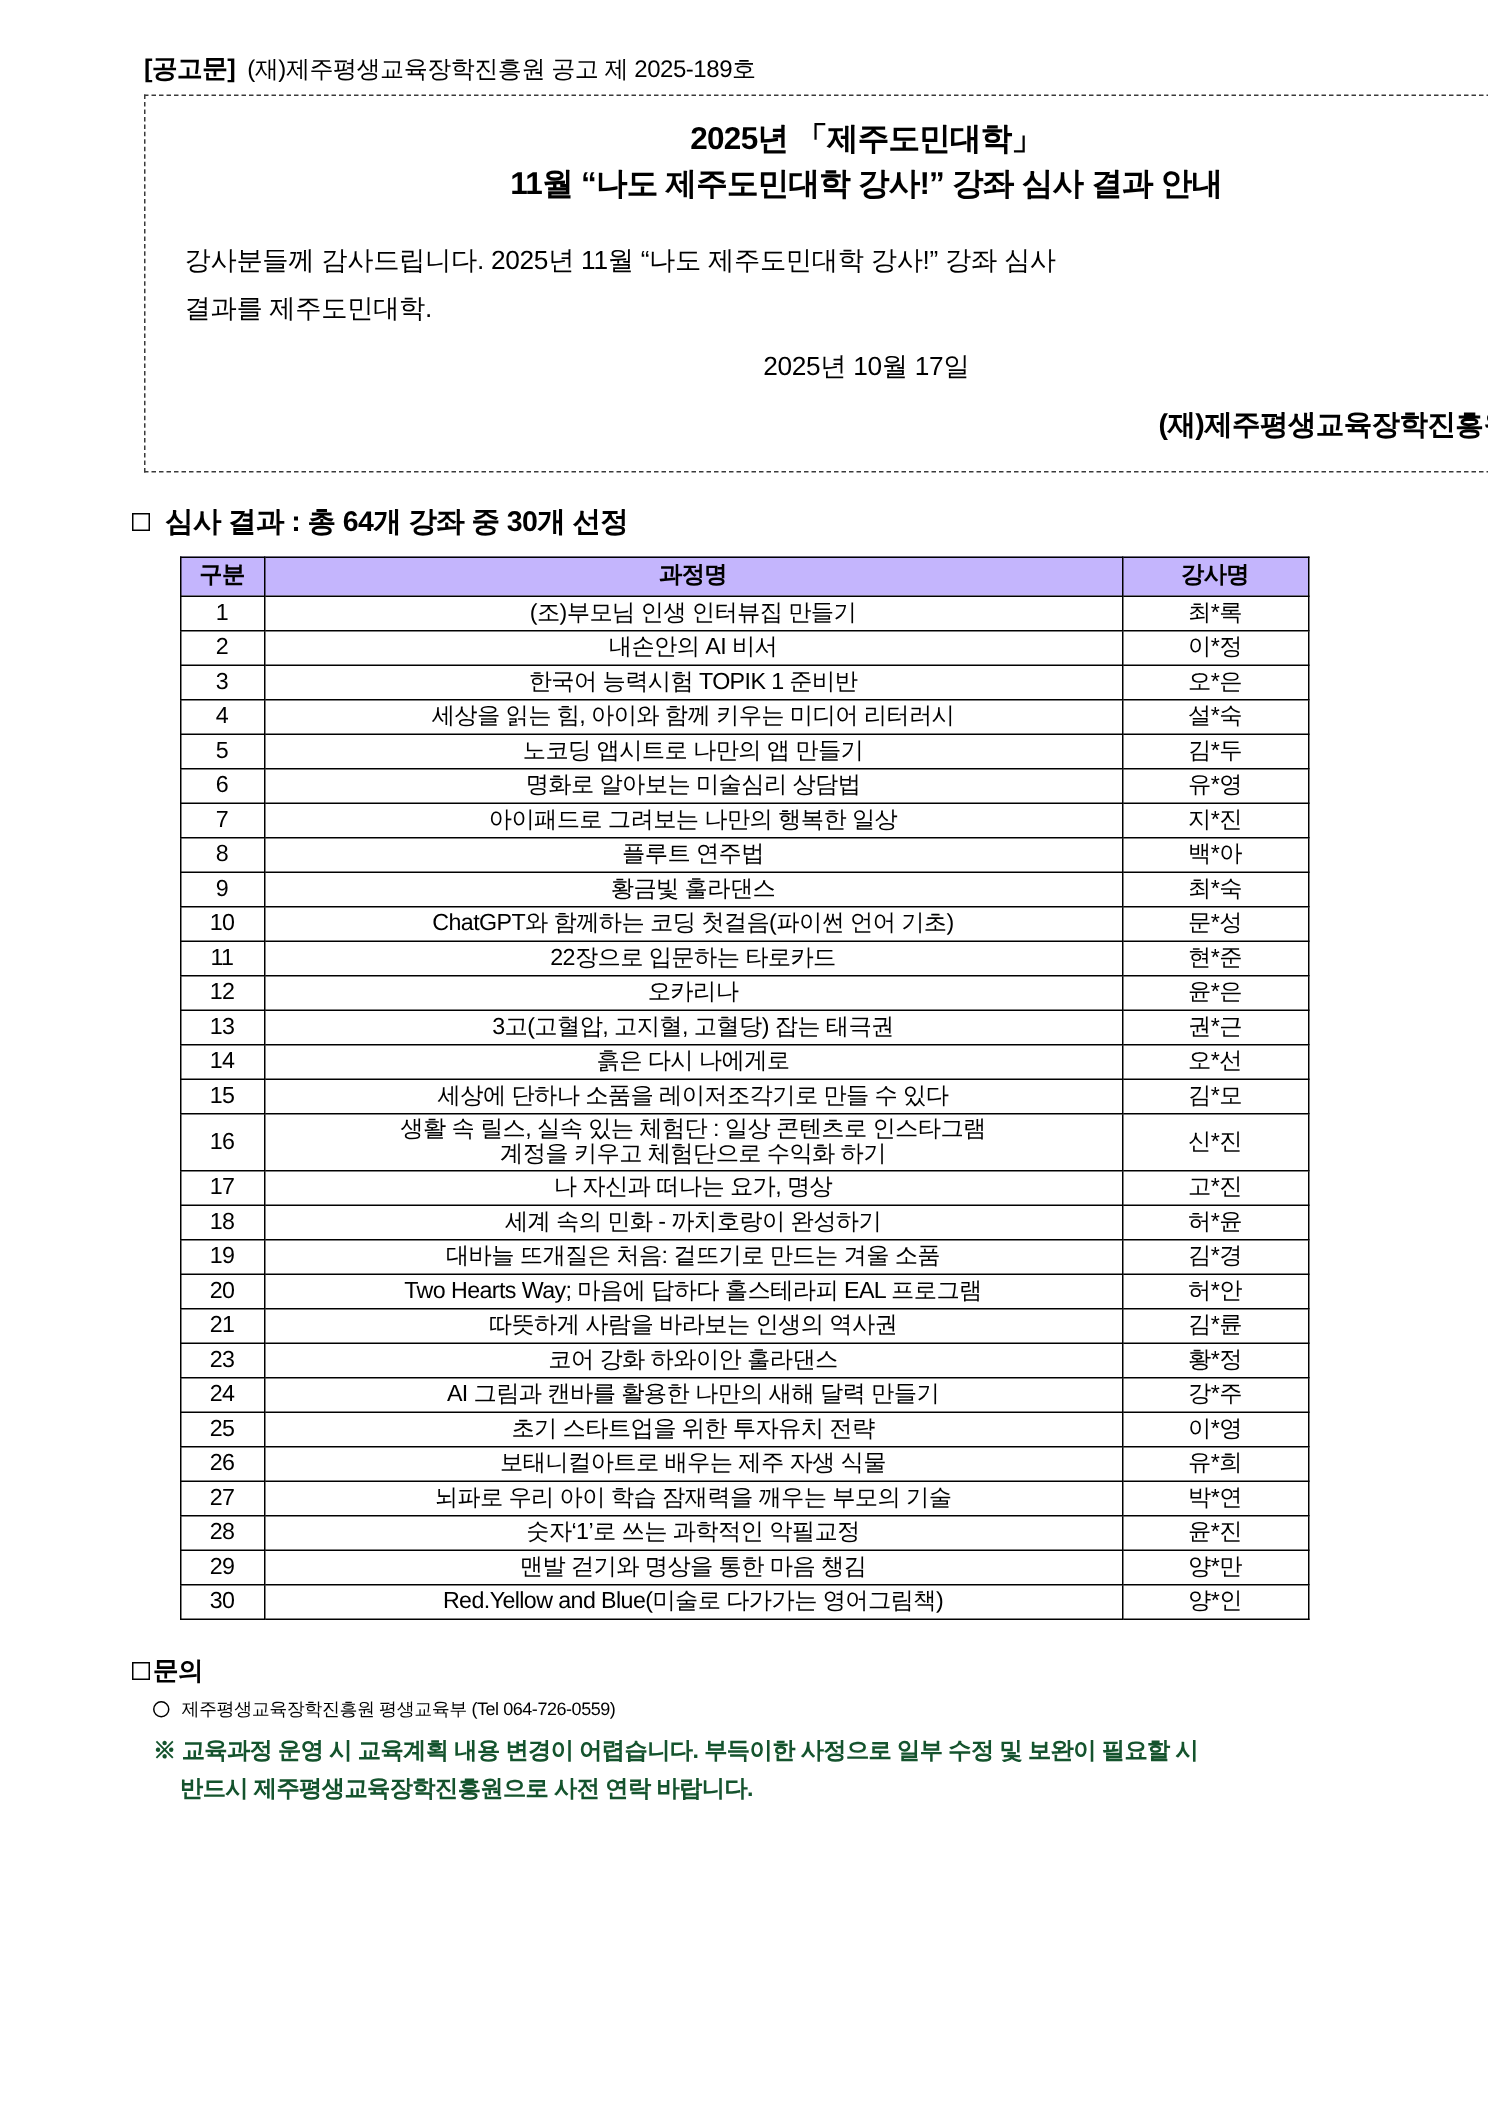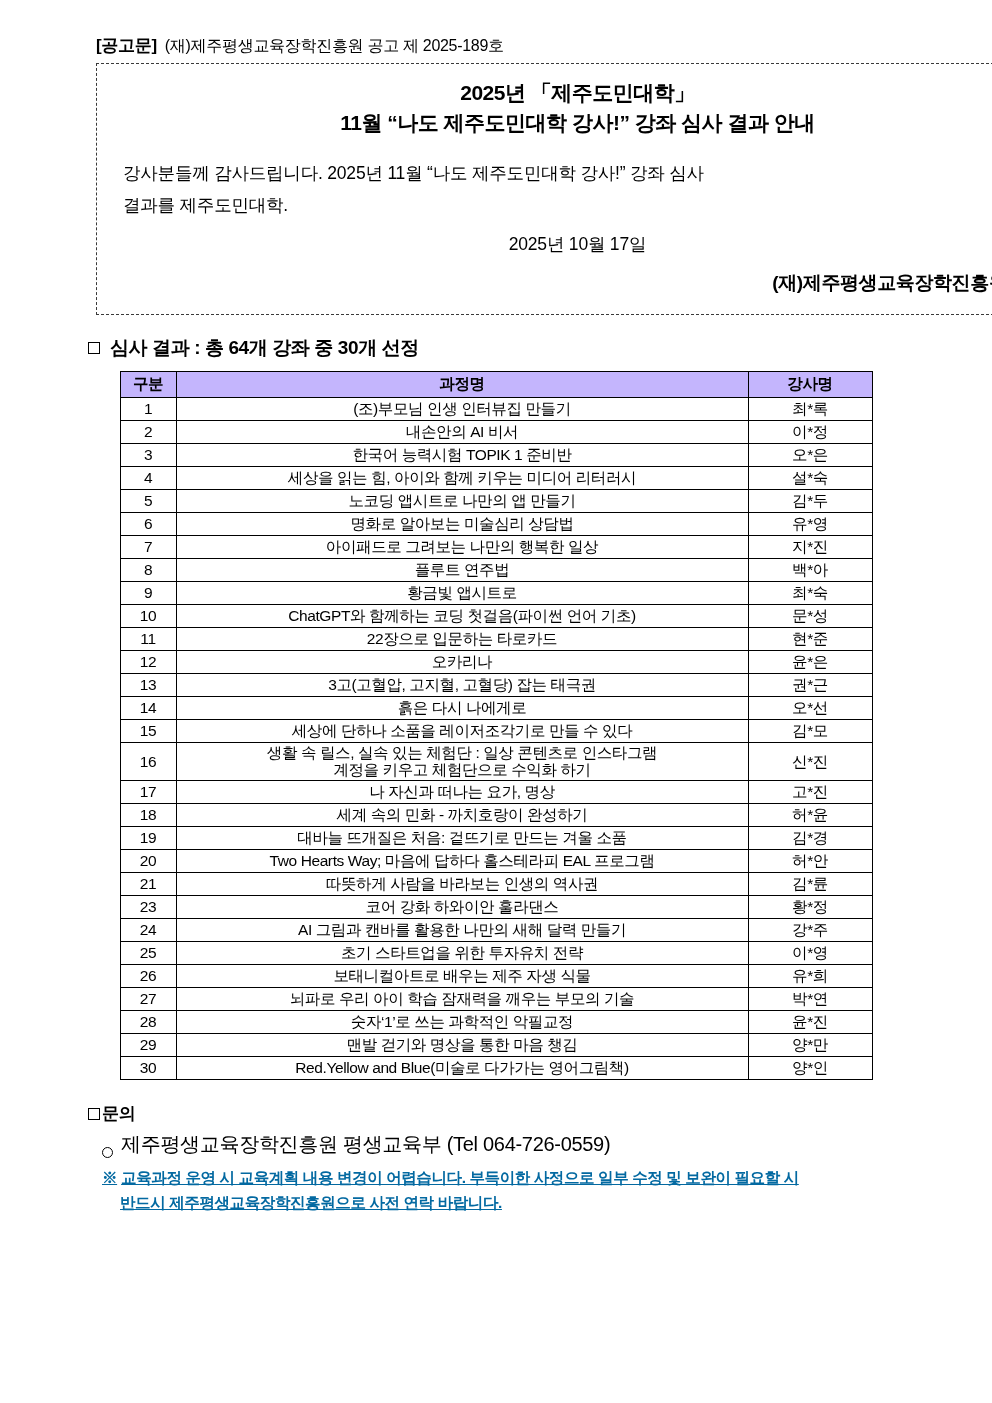--- a/index.html
+++ b/index.html
@@ -261,7 +261,7 @@
         </tr>
       <tr>
           <td>9</td>
-          <td>황금빛 앱시트로</td>
+          <td>황금빛 훌라댄스</td>
           <td>최*숙</td>
         </tr>
       <tr>

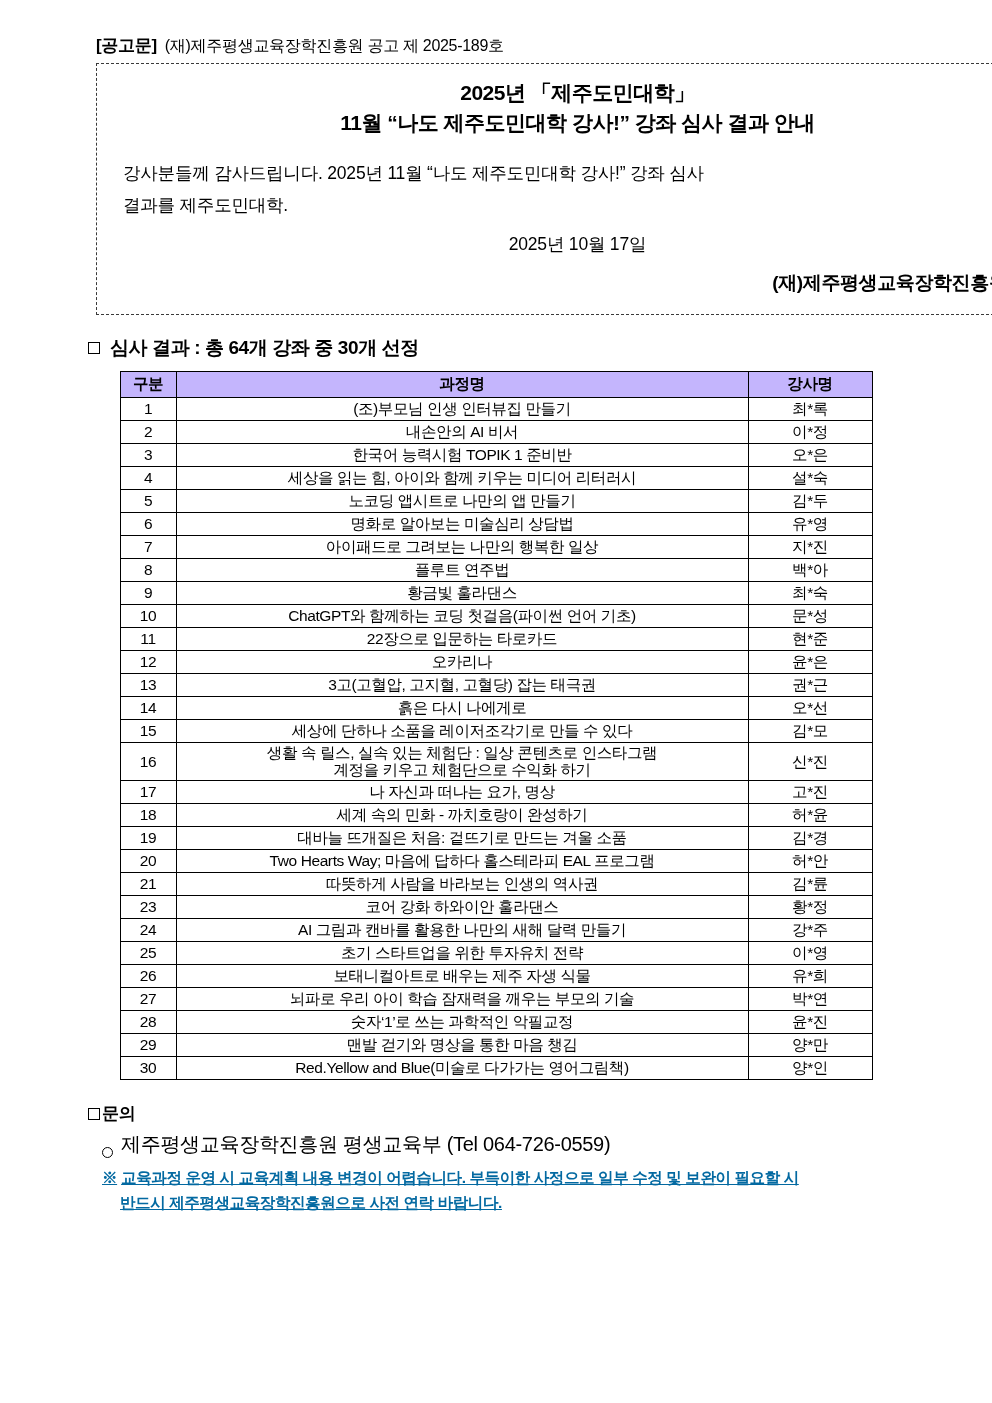--- a/index.html
+++ b/index.html
@@ -151,11 +151,11 @@
     margin-bottom: 6px;
   }
   .footer-contact {
-    font-size: 20px;
+    font-size: 12px;
     letter-spacing: -0.3px;
     margin-left: 14px;
     display: flex;
-    align-items: flex-end;
+    align-items: center;
     gap: 8px;
   }
   .circ {

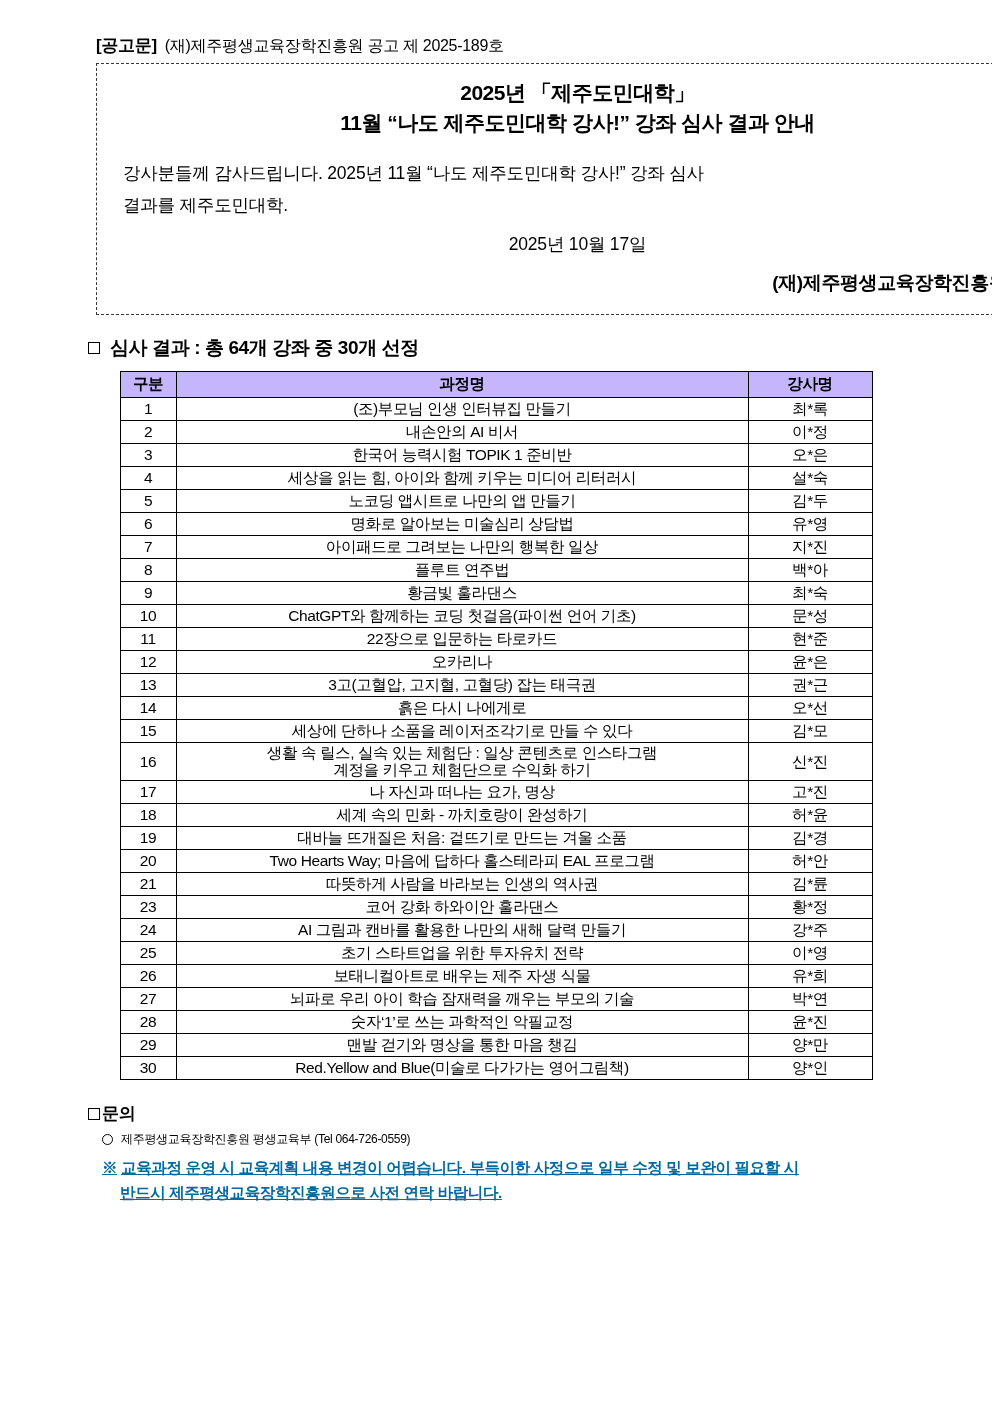--- a/index.html
+++ b/index.html
@@ -169,12 +169,11 @@
   .footer-warning {
     margin-top: 8px;
     margin-left: 14px;
-    color: #0369a1;
+    color: #14532d;
     font-size: 15.5px;
     font-weight: bold;
     letter-spacing: -0.4px;
     line-height: 1.6;
-    text-decoration: underline;
   }
   .footer-warning .star { margin-right: 4px; }
   .footer-warning .l2 { display: block; margin-left: 18px; }

